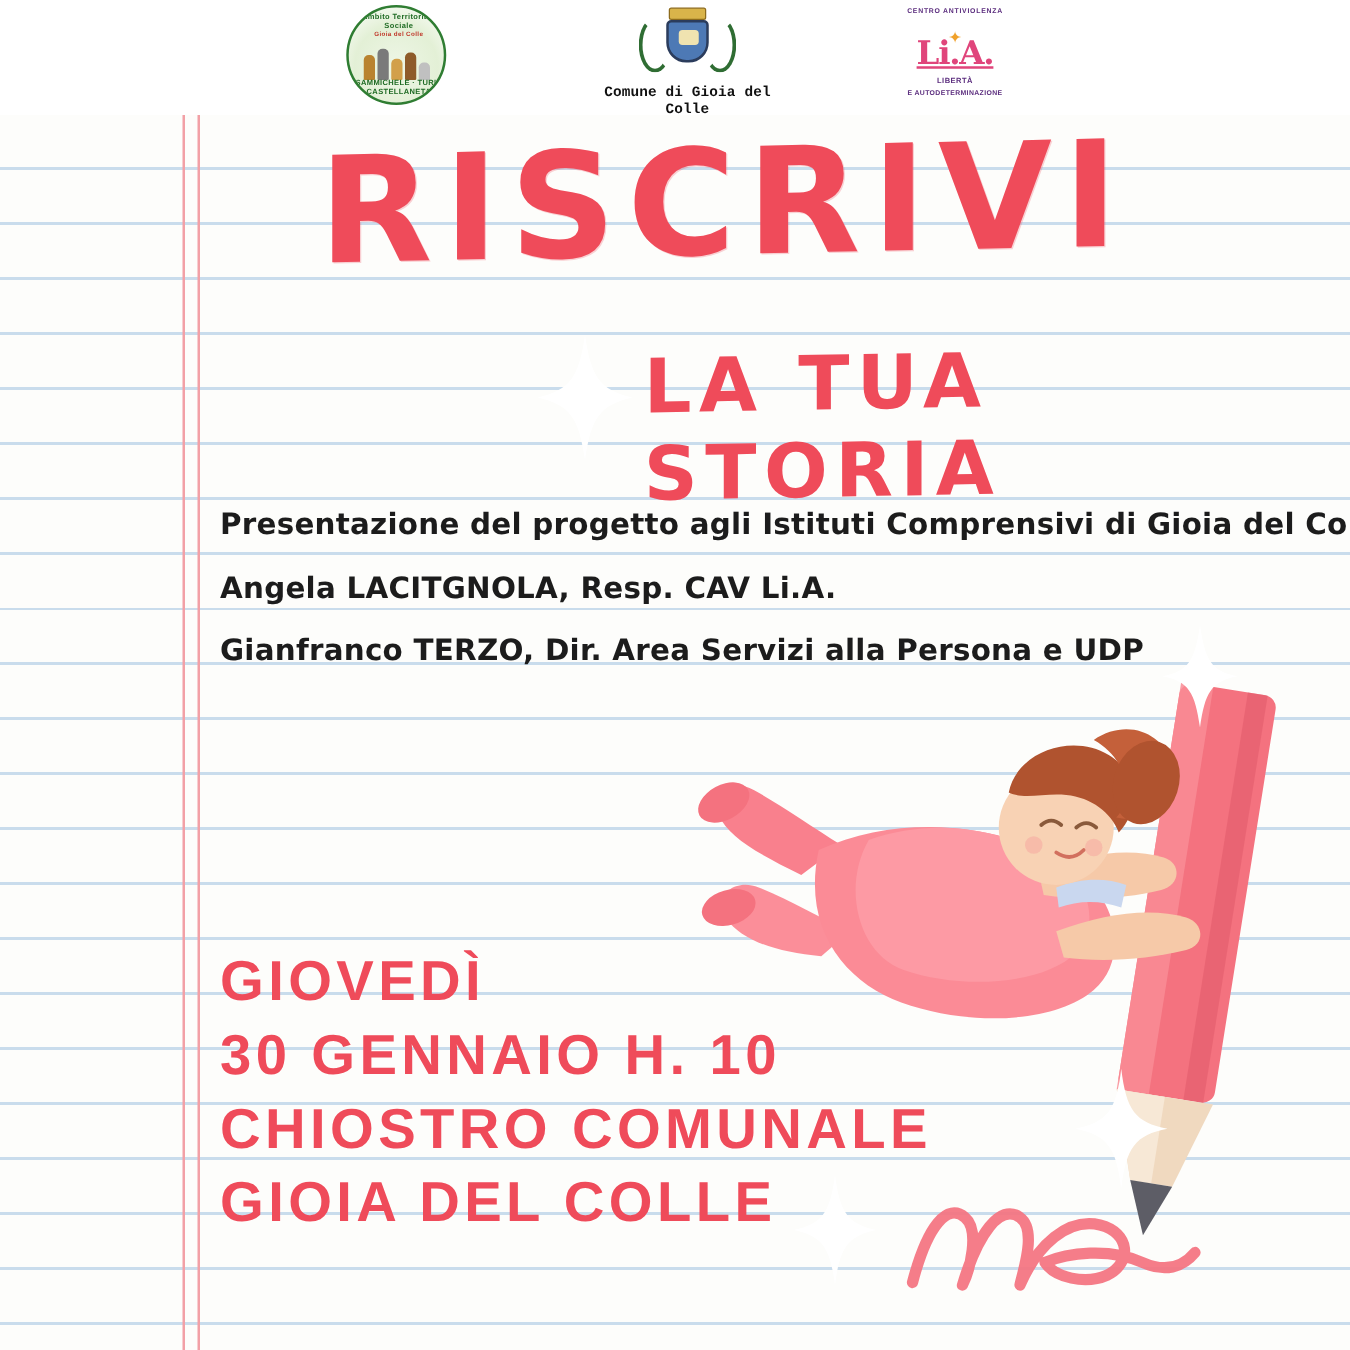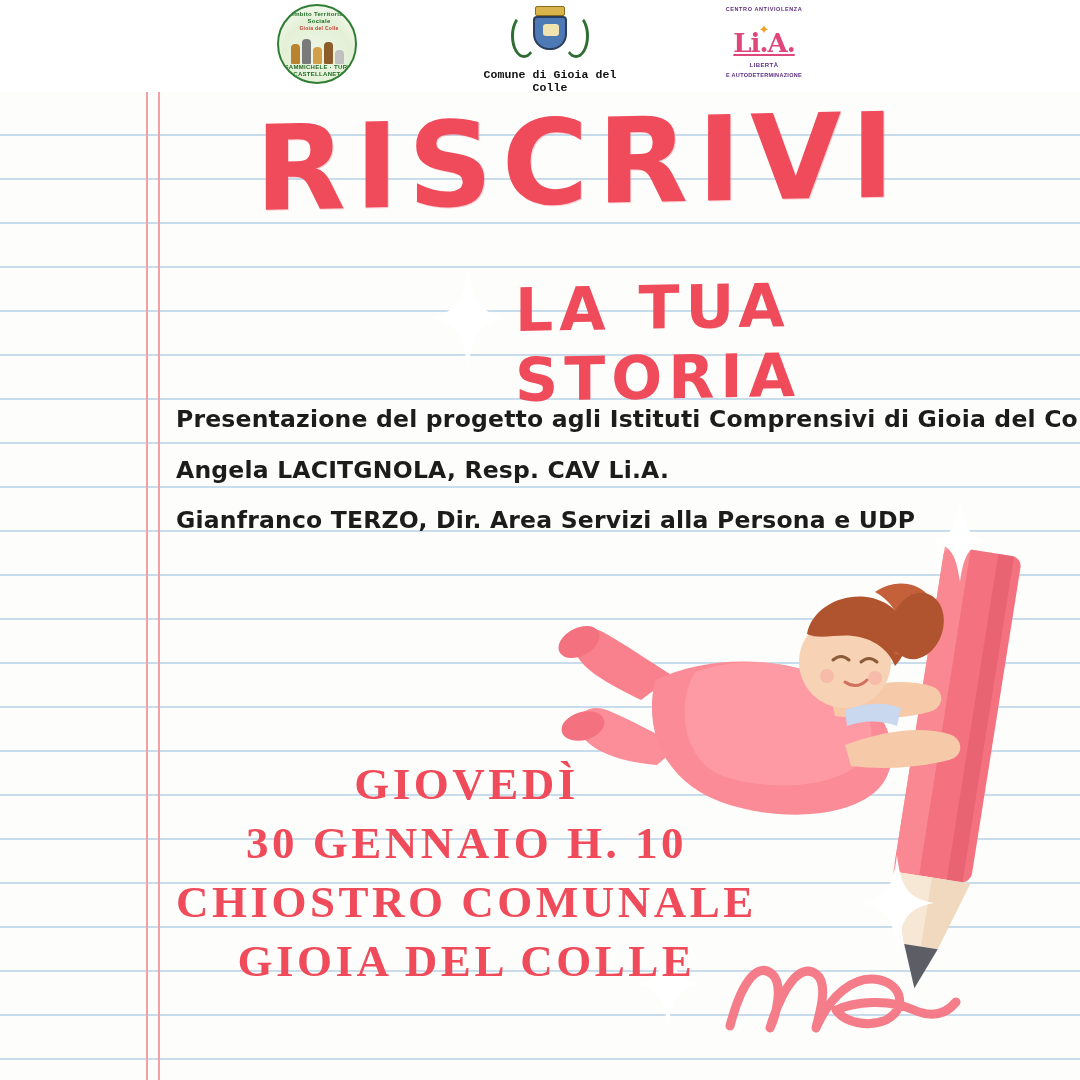--- a/index.html
+++ b/index.html
@@ -230,14 +230,13 @@
     left: 176px; top: 755px;
   }
   .when-line {
-    font-family: Liberation Serif, serif;
+    font-family: Liberation Sans, sans-serif;
     font-size: 45px;
     font-weight: bold;
     color: #ef4b5a;
     letter-spacing: 3.5px;
     line-height: 59px;
     white-space: nowrap;
-    text-align: center;
   }
 
   

